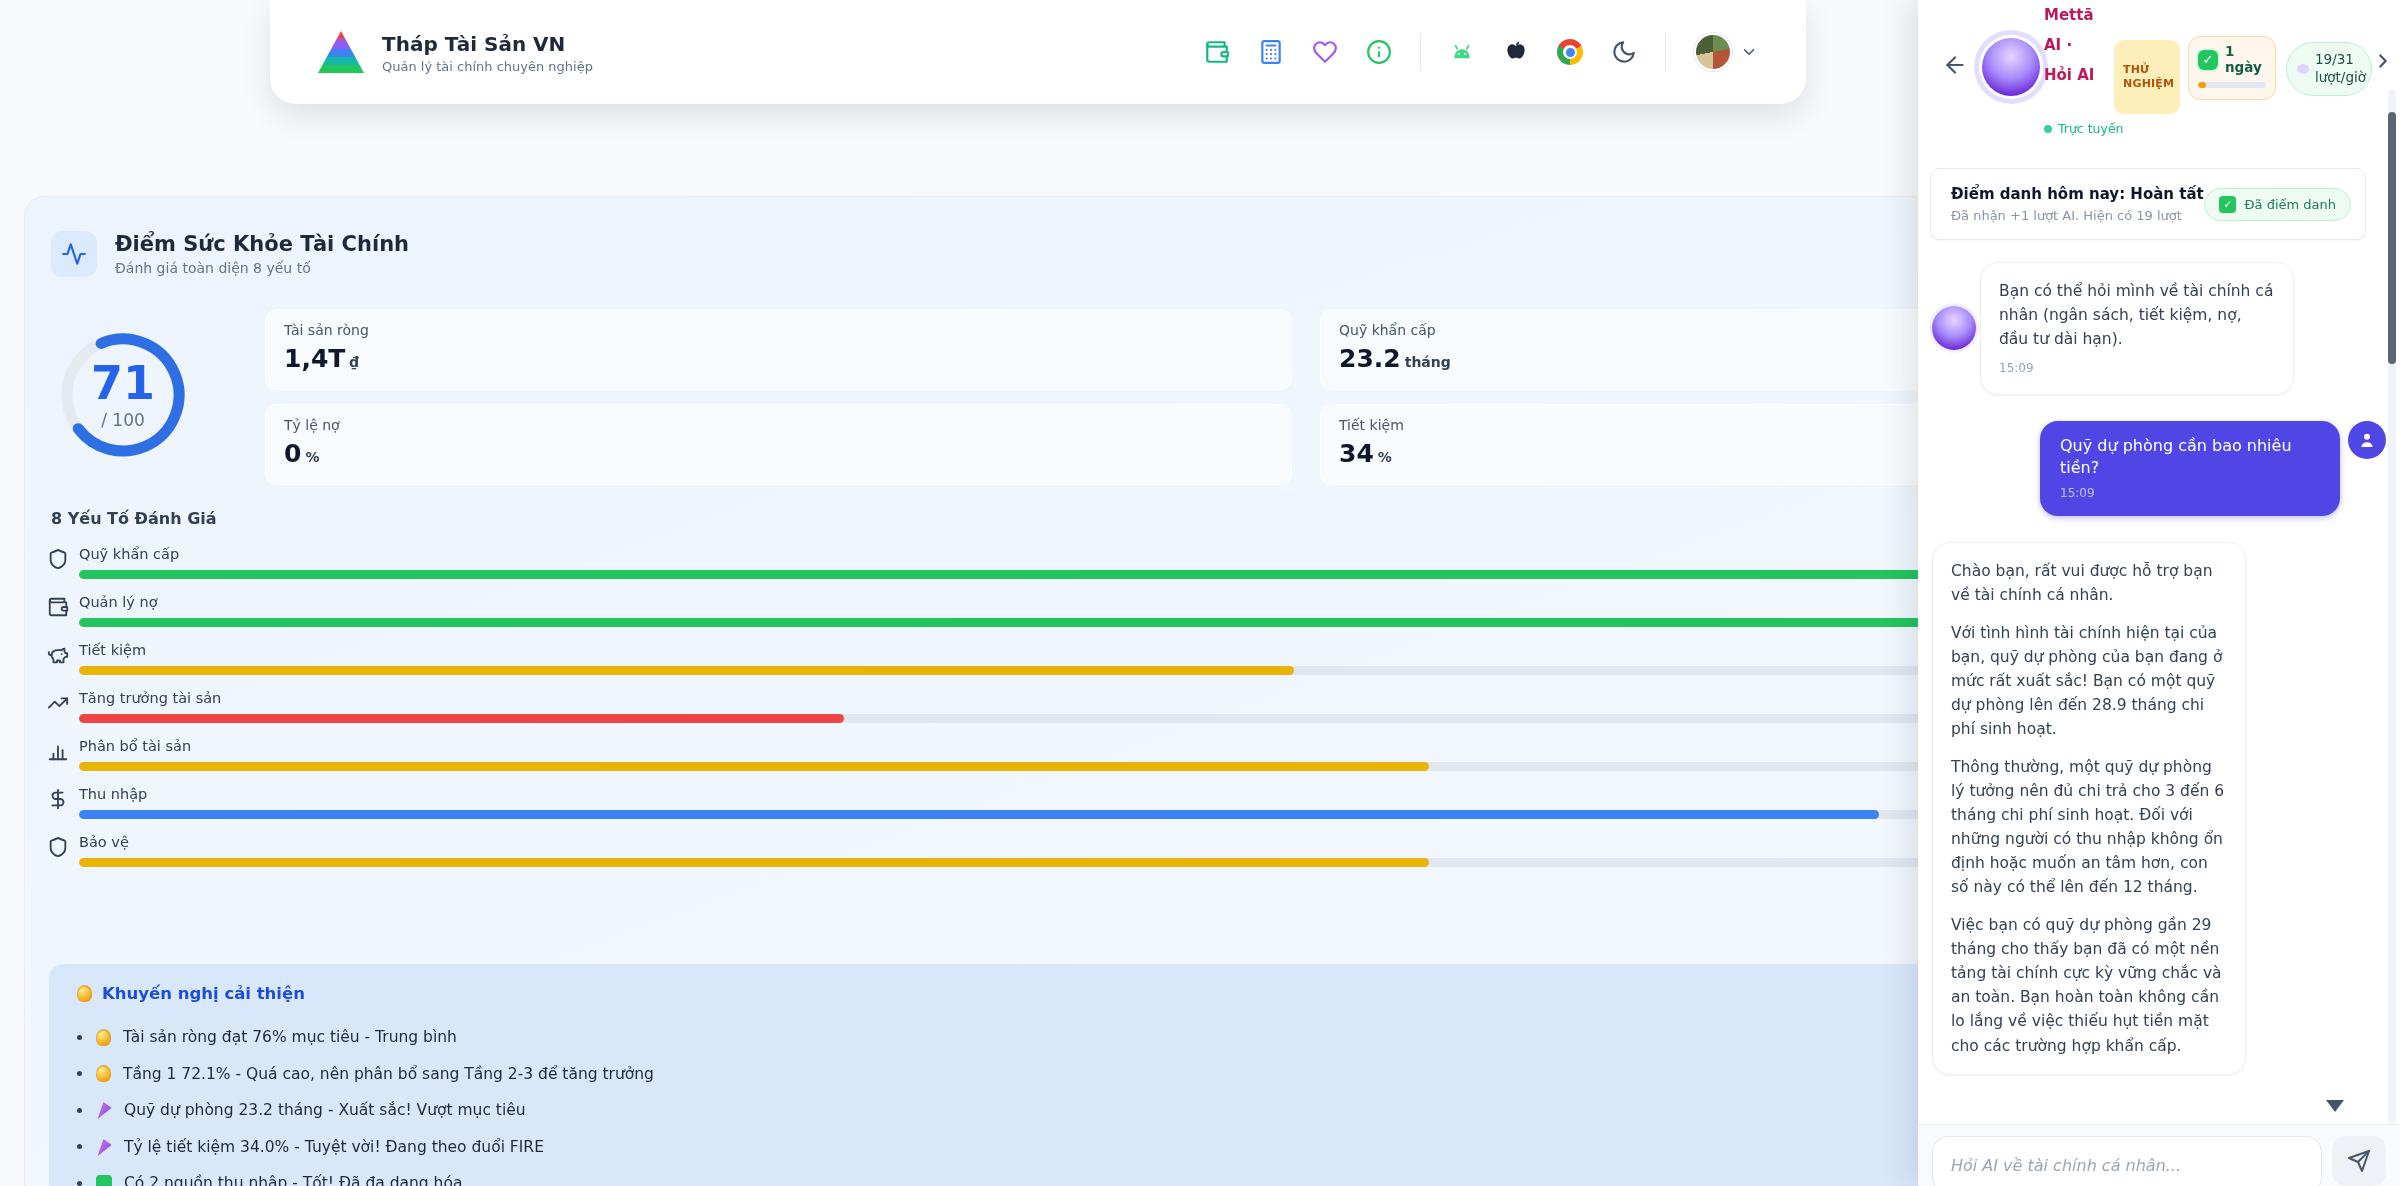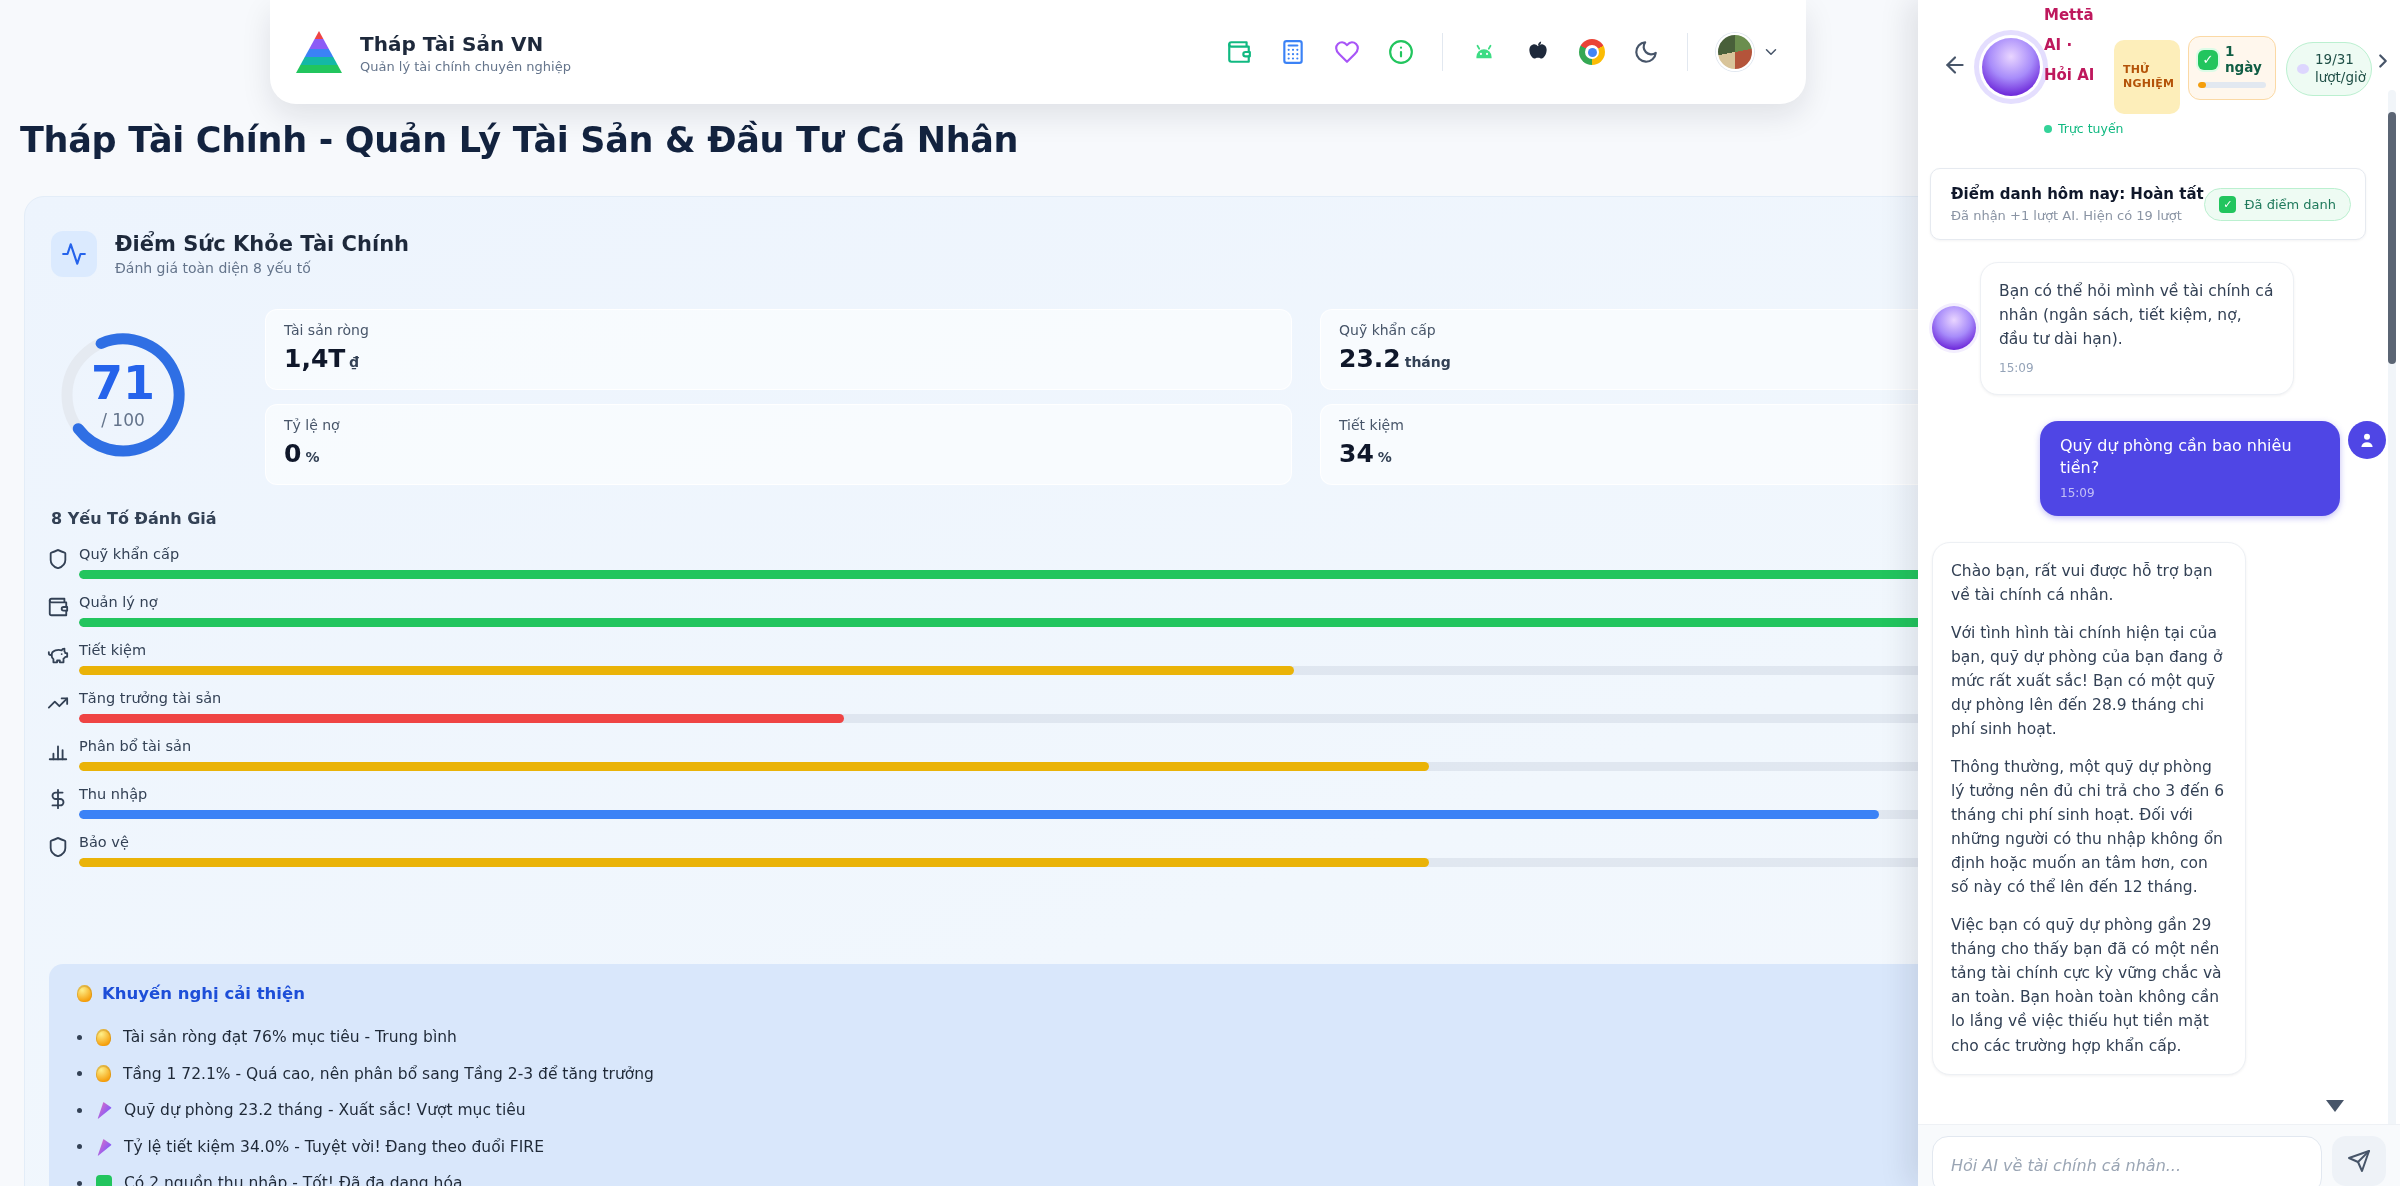--- a/index.html
+++ b/index.html
@@ -15,7 +15,7 @@
     position:absolute; left:270px; top:0; width:1536px; height:104px;
     background:#fff; border-radius:0 0 26px 26px;
     box-shadow:0 12px 30px rgba(15,23,42,.10);
-    display:flex; align-items:center; padding:0 26px; z-index:5;
+    display:flex; align-items:center; padding:0 48px; z-index:5;
   }
   .logo-pyramid {
     width:46px; height:42px; margin-right:18px; flex:0 0 auto;

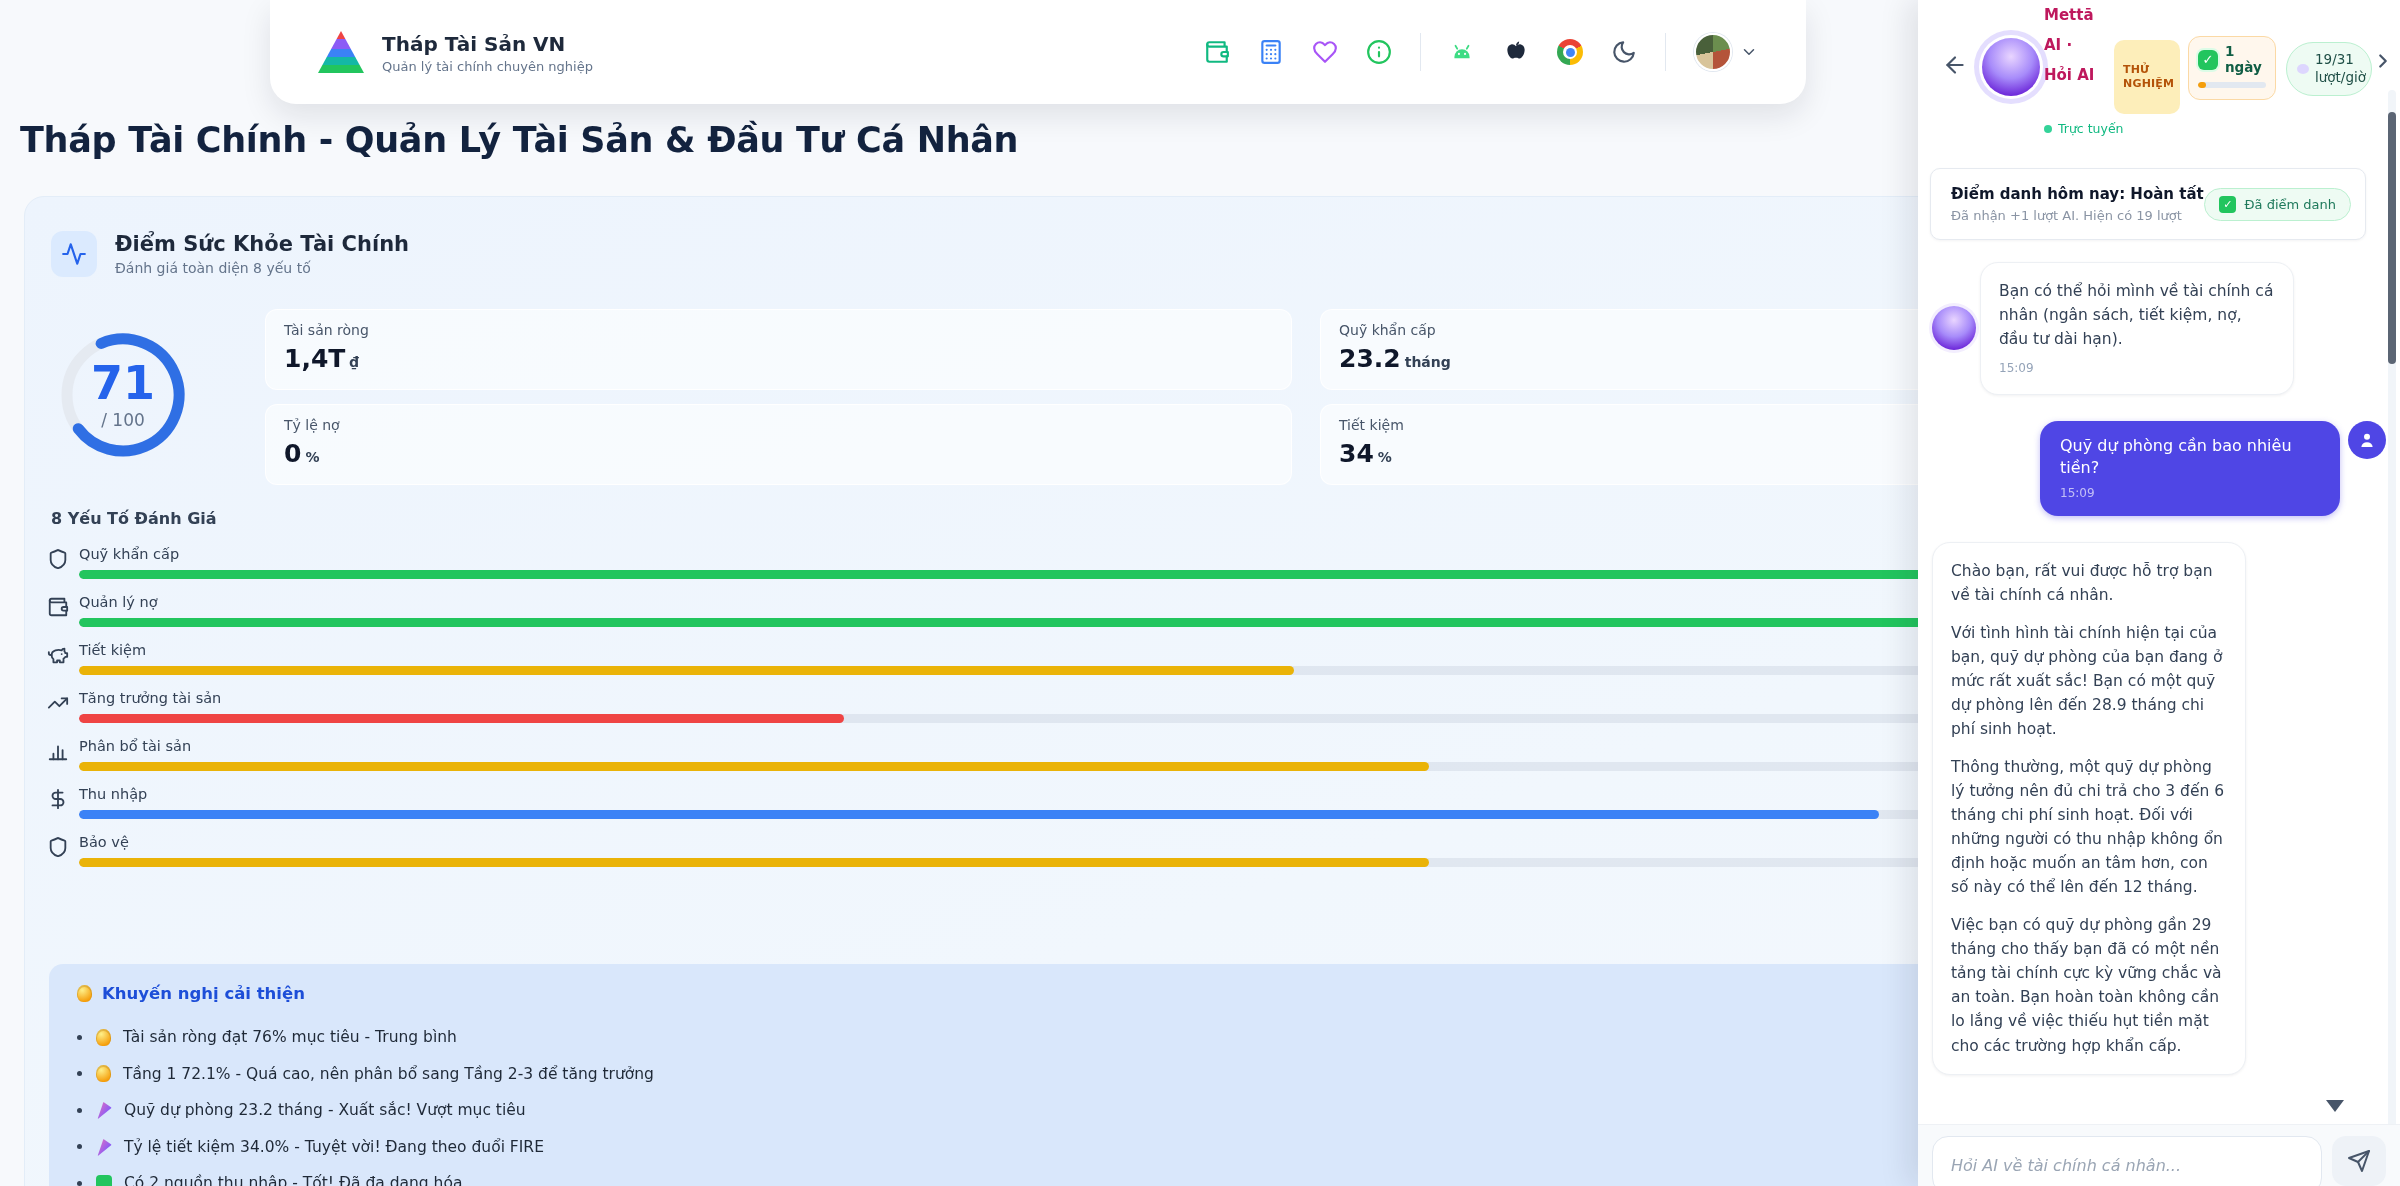--- a/index.html
+++ b/index.html
@@ -243,7 +243,6 @@
       </div>
   </header>
 
-  <h1 class="page-title">Tháp Tài Chính - Quản Lý Tài Sản &amp; Đầu Tư Cá Nhân</h1>
 
   <section class="health-card">
     <div class="hc-head">

